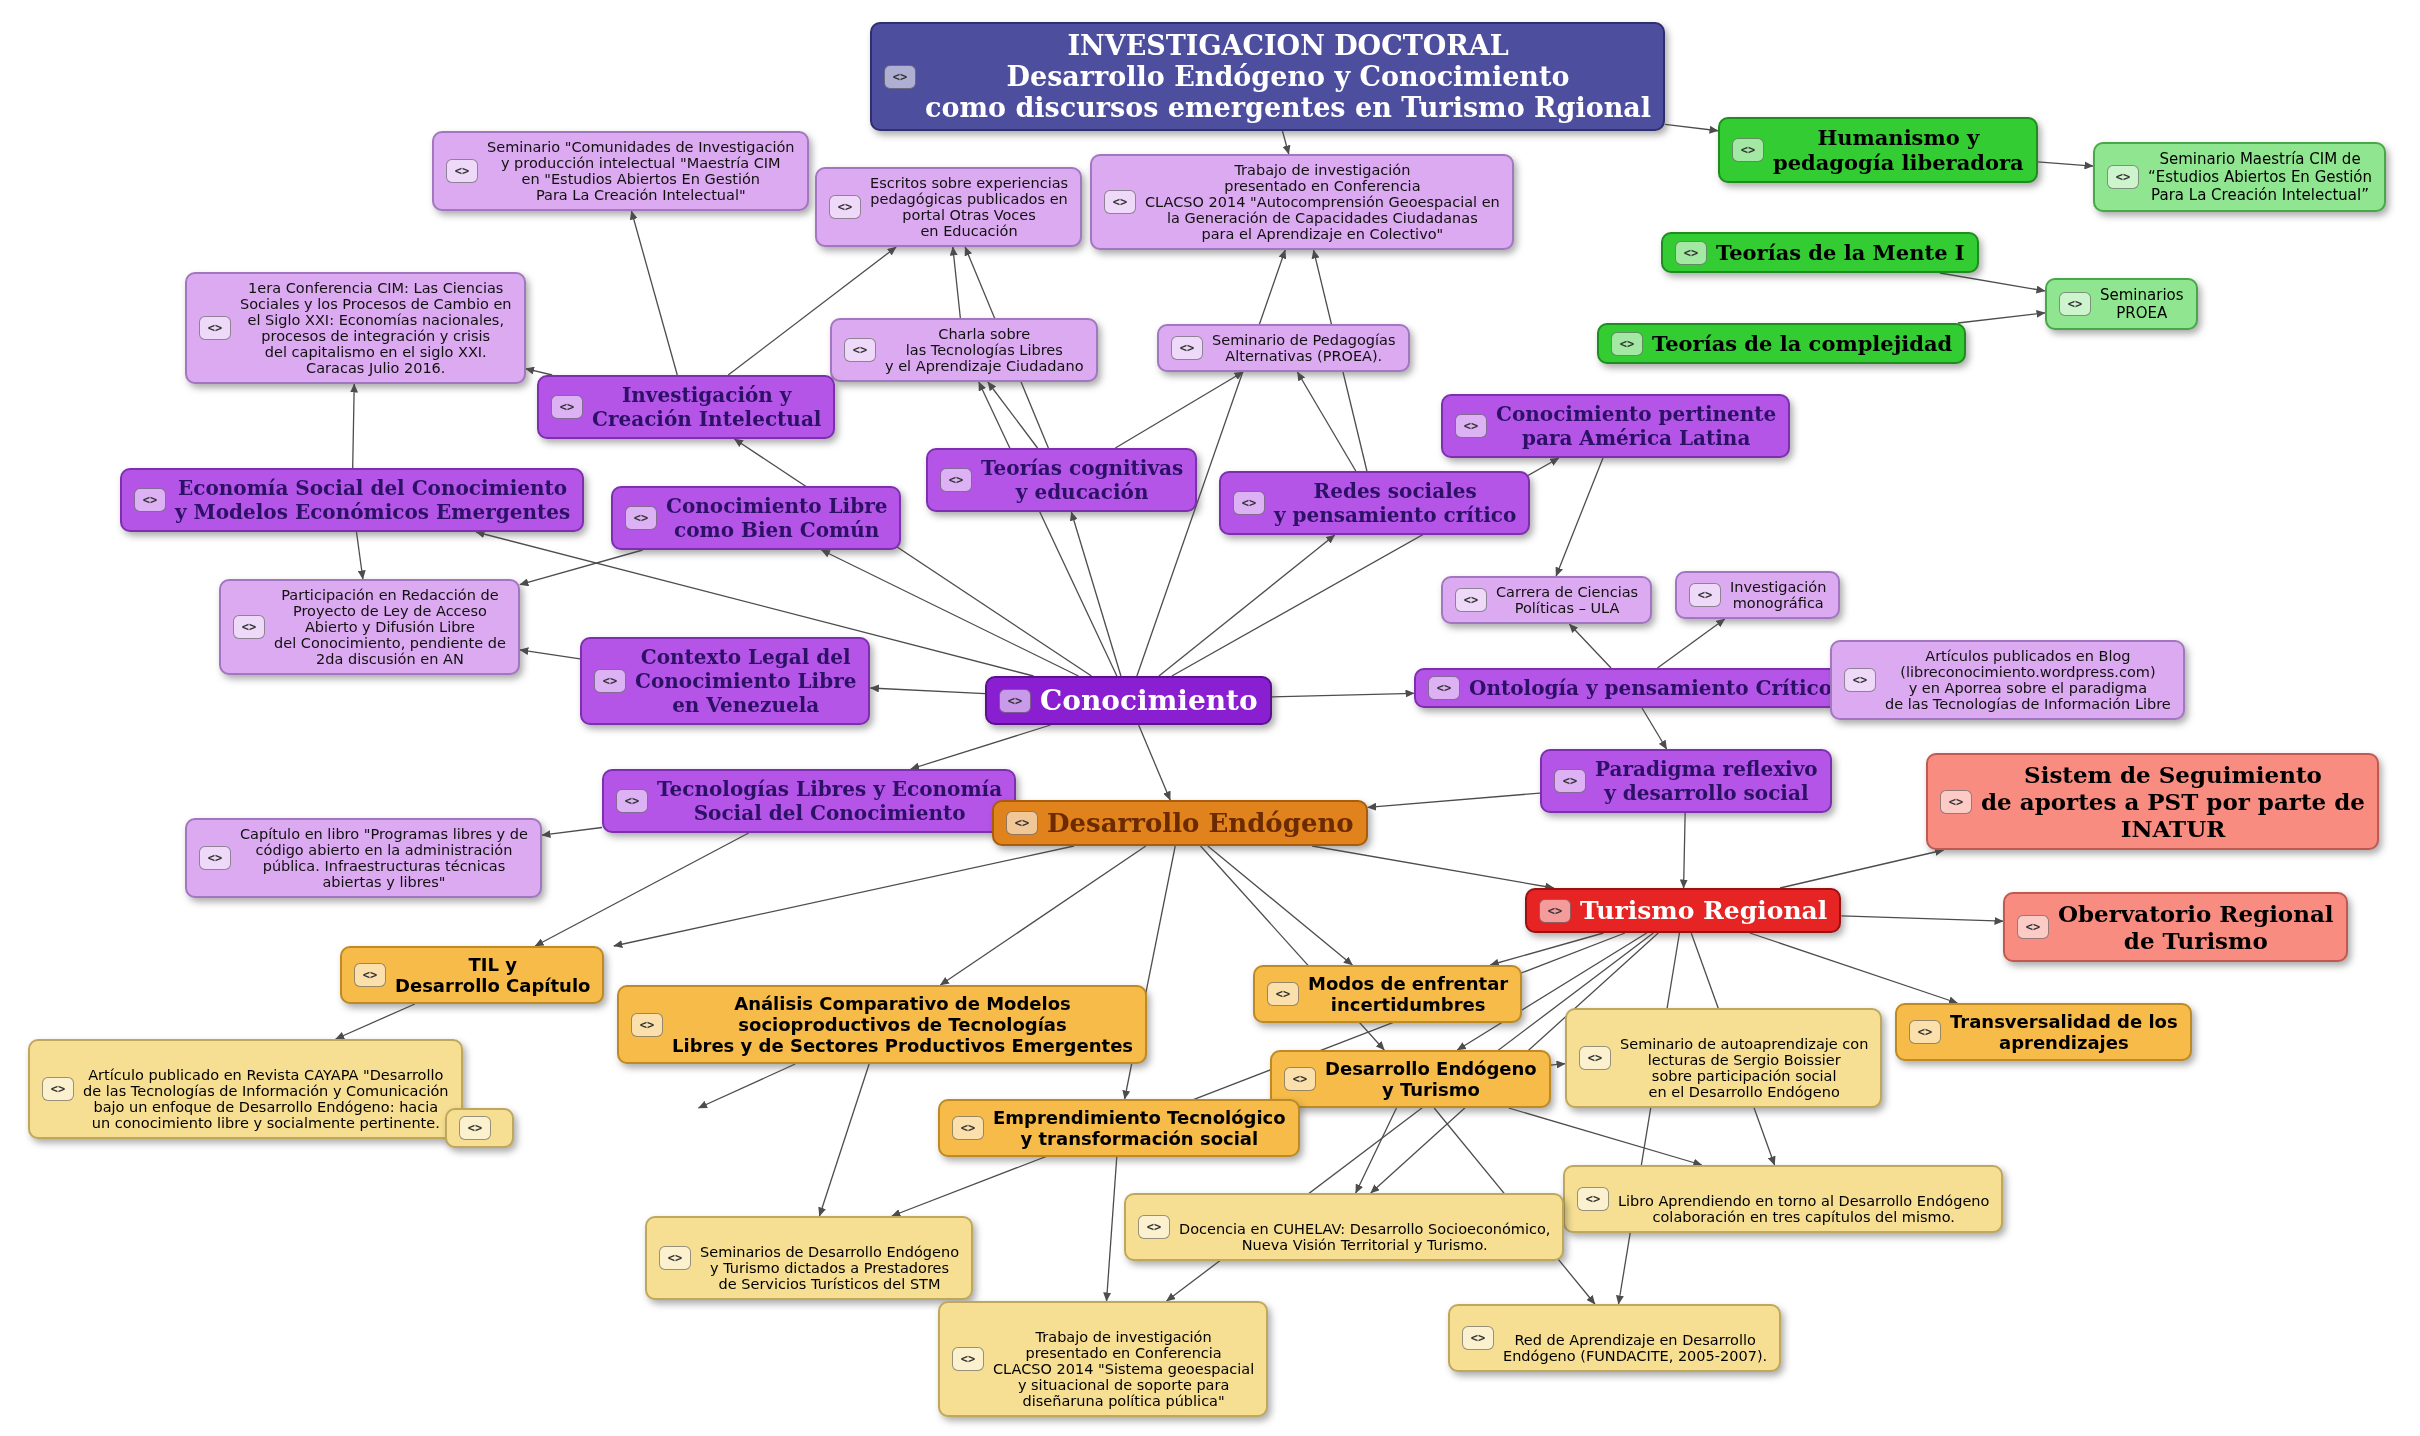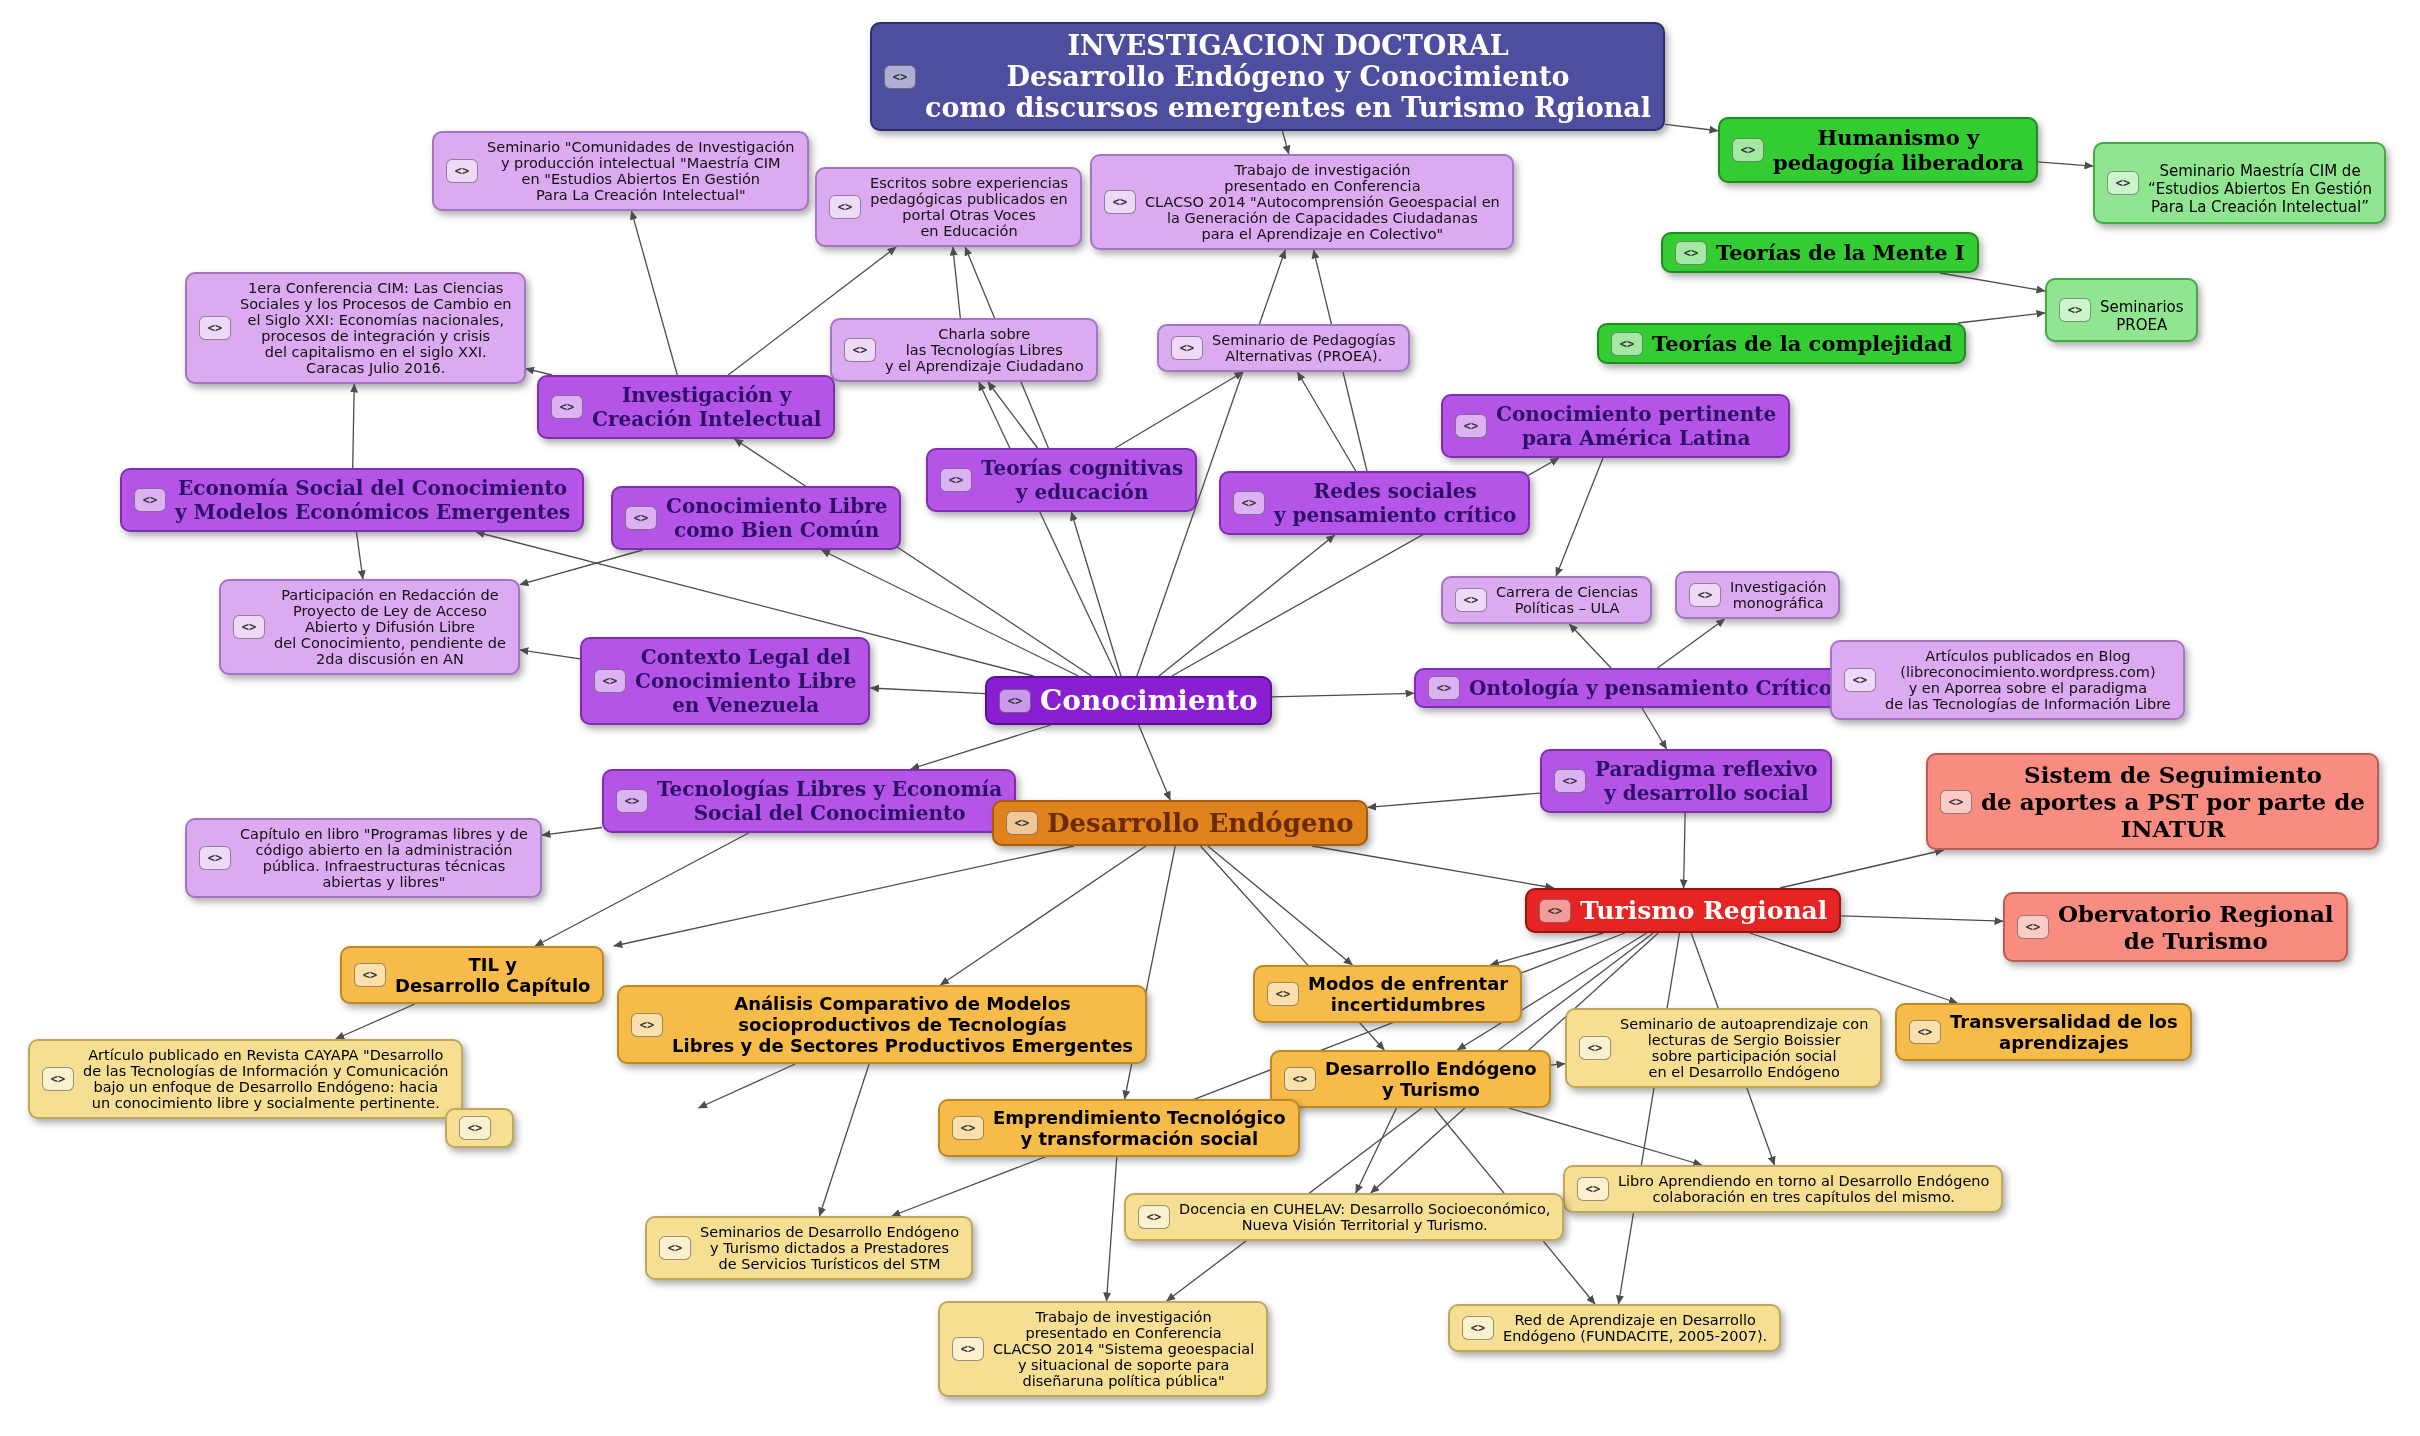--- a/index.html
+++ b/index.html
@@ -39,7 +39,7 @@
 
   .type-title .label{font:bold 27px "DejaVu Serif",serif;}
   .type-green_main .label{font:bold 21px "DejaVu Serif",serif;}
-  .type-green_leaf .label{font:15px "DejaVu Sans",sans-serif;margin-top:12px;}
+  .type-green_leaf .label{font:15px "DejaVu Sans",sans-serif;}
   .type-purple_mid .label{font:bold 20px "DejaVu Serif",serif;}
   .type-purple_leaf .label{font:14.5px "DejaVu Sans",sans-serif;}
   .type-hub_conocimiento .label{font:bold 28px "DejaVu Serif",serif;}

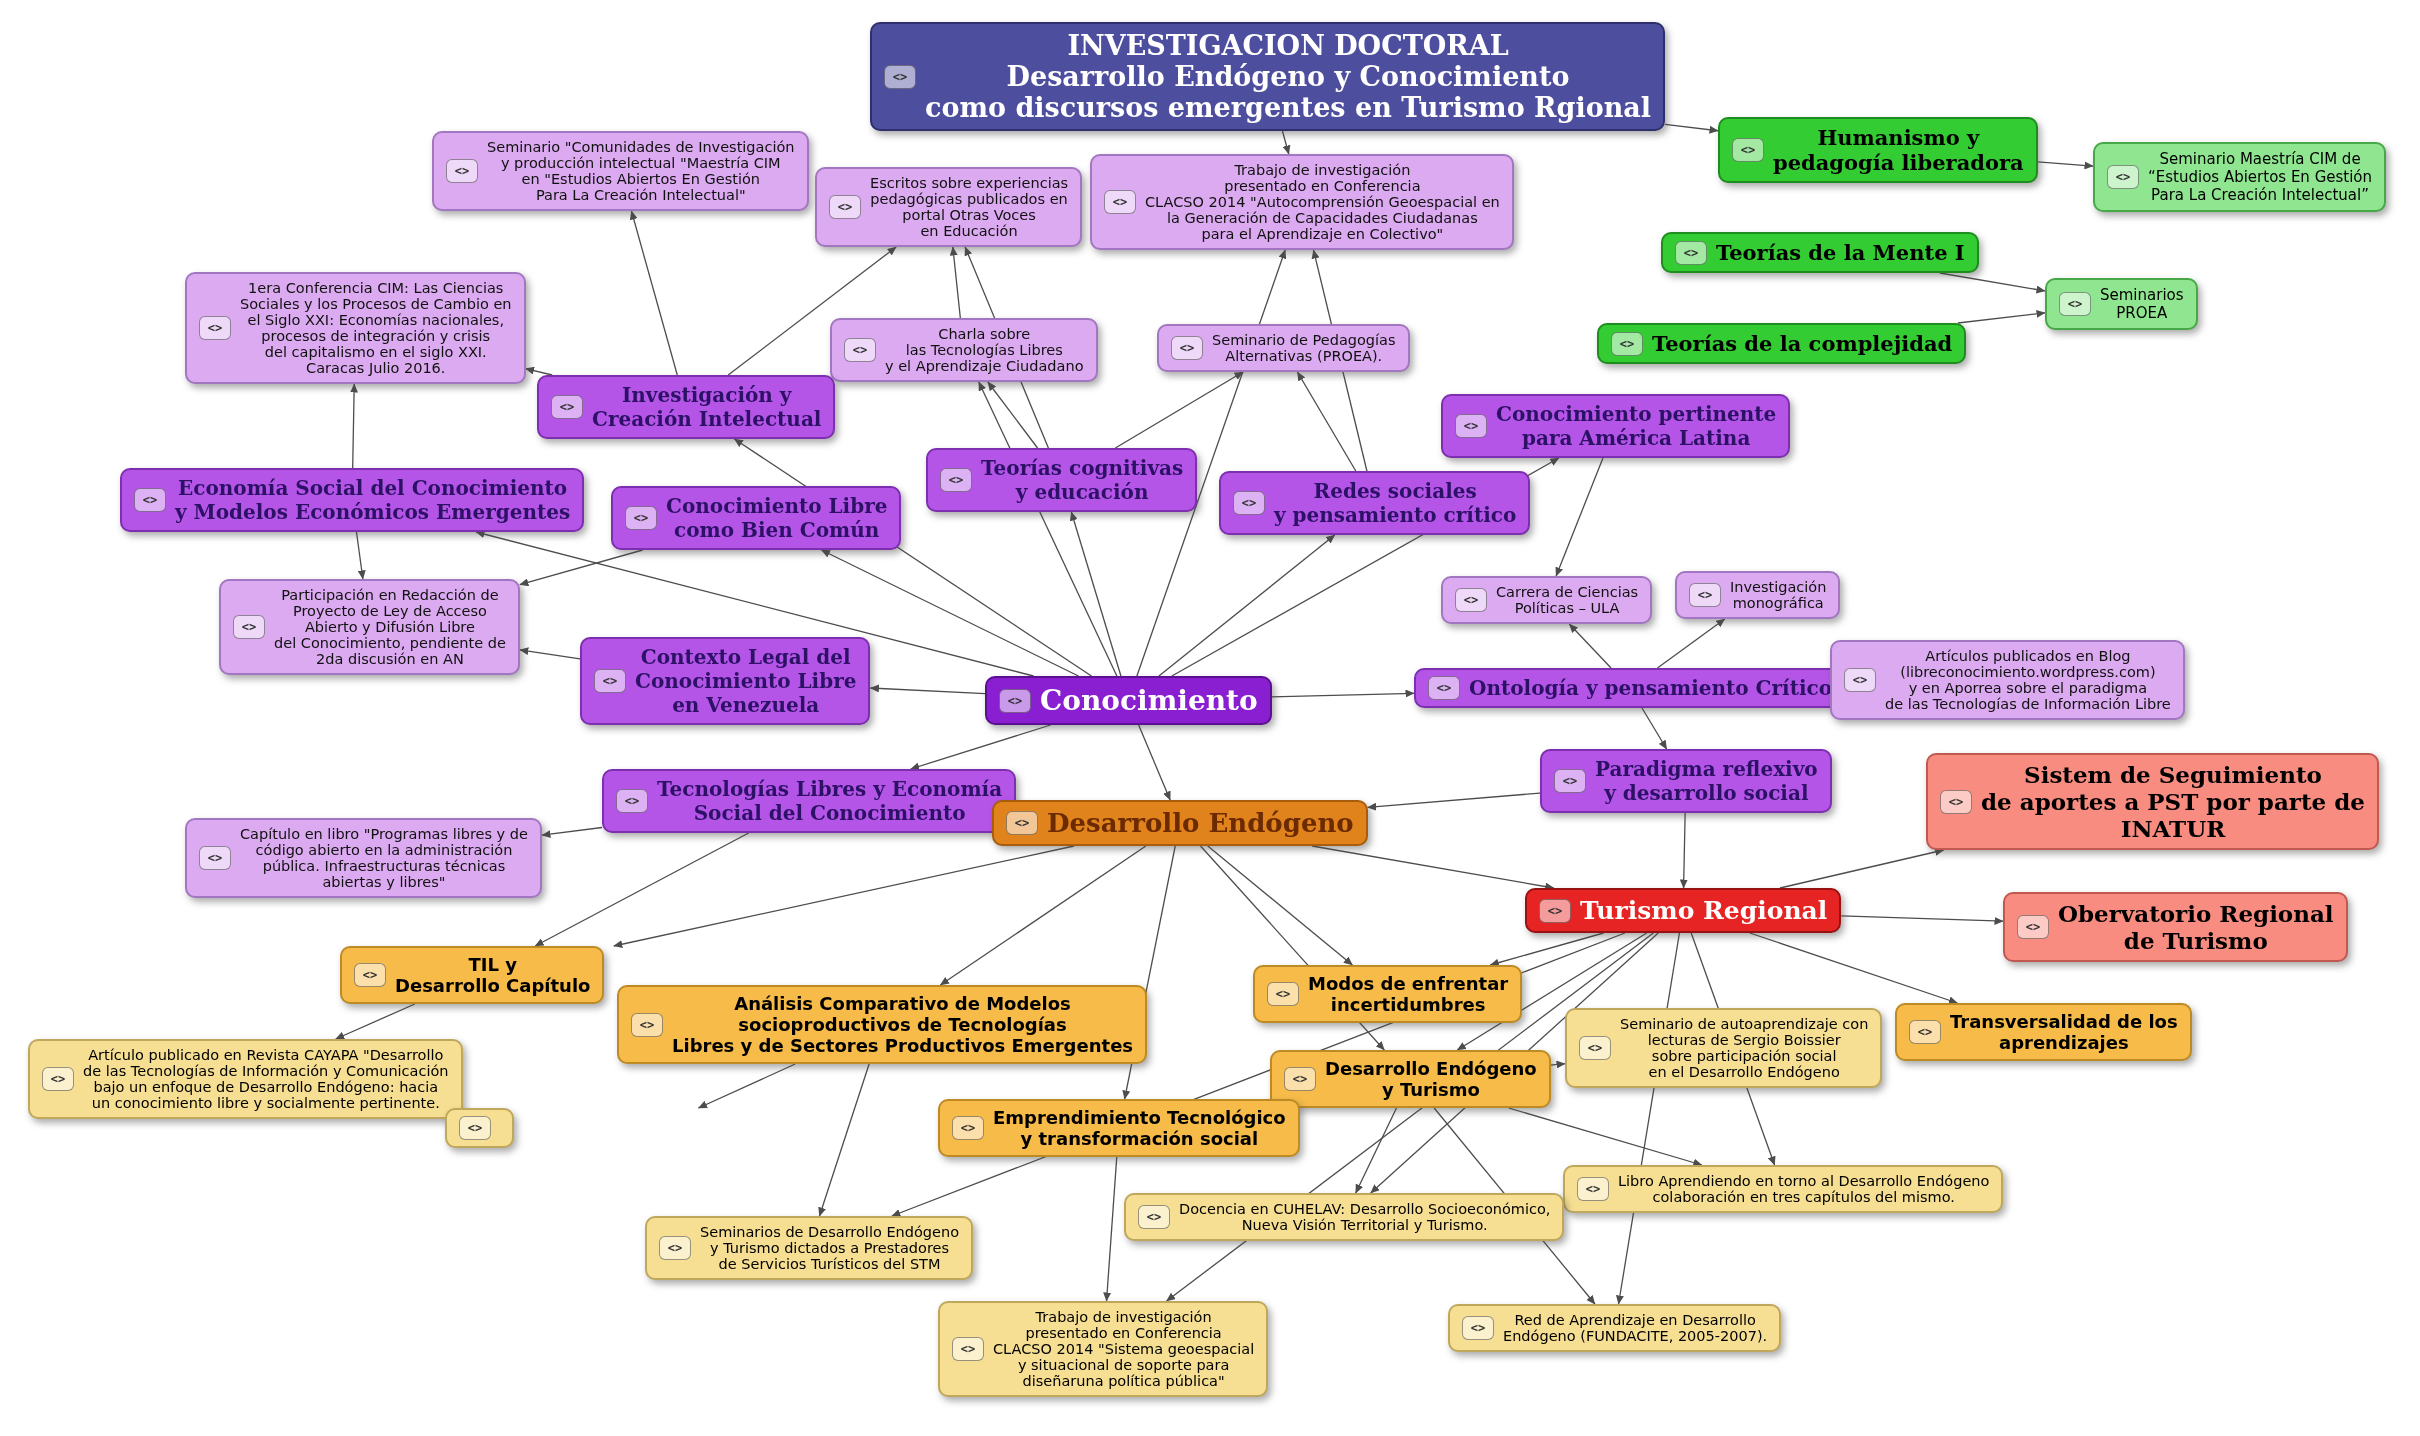--- a/index.html
+++ b/index.html
@@ -47,7 +47,7 @@
   .type-hub_turismo .label{font:bold 25px "DejaVu Serif",serif;}
   .type-salmon .label{font:bold 23px "DejaVu Serif",serif;}
   .type-orange_mid .label{font:bold 18px "DejaVu Sans",sans-serif;}
-  .type-yellow_leaf .label{font:14.5px "DejaVu Sans",sans-serif;}
+  .type-yellow_leaf .label{font:14.5px "DejaVu Sans",sans-serif;margin-top:20px;}
 </style>
 </head>
 <body>

